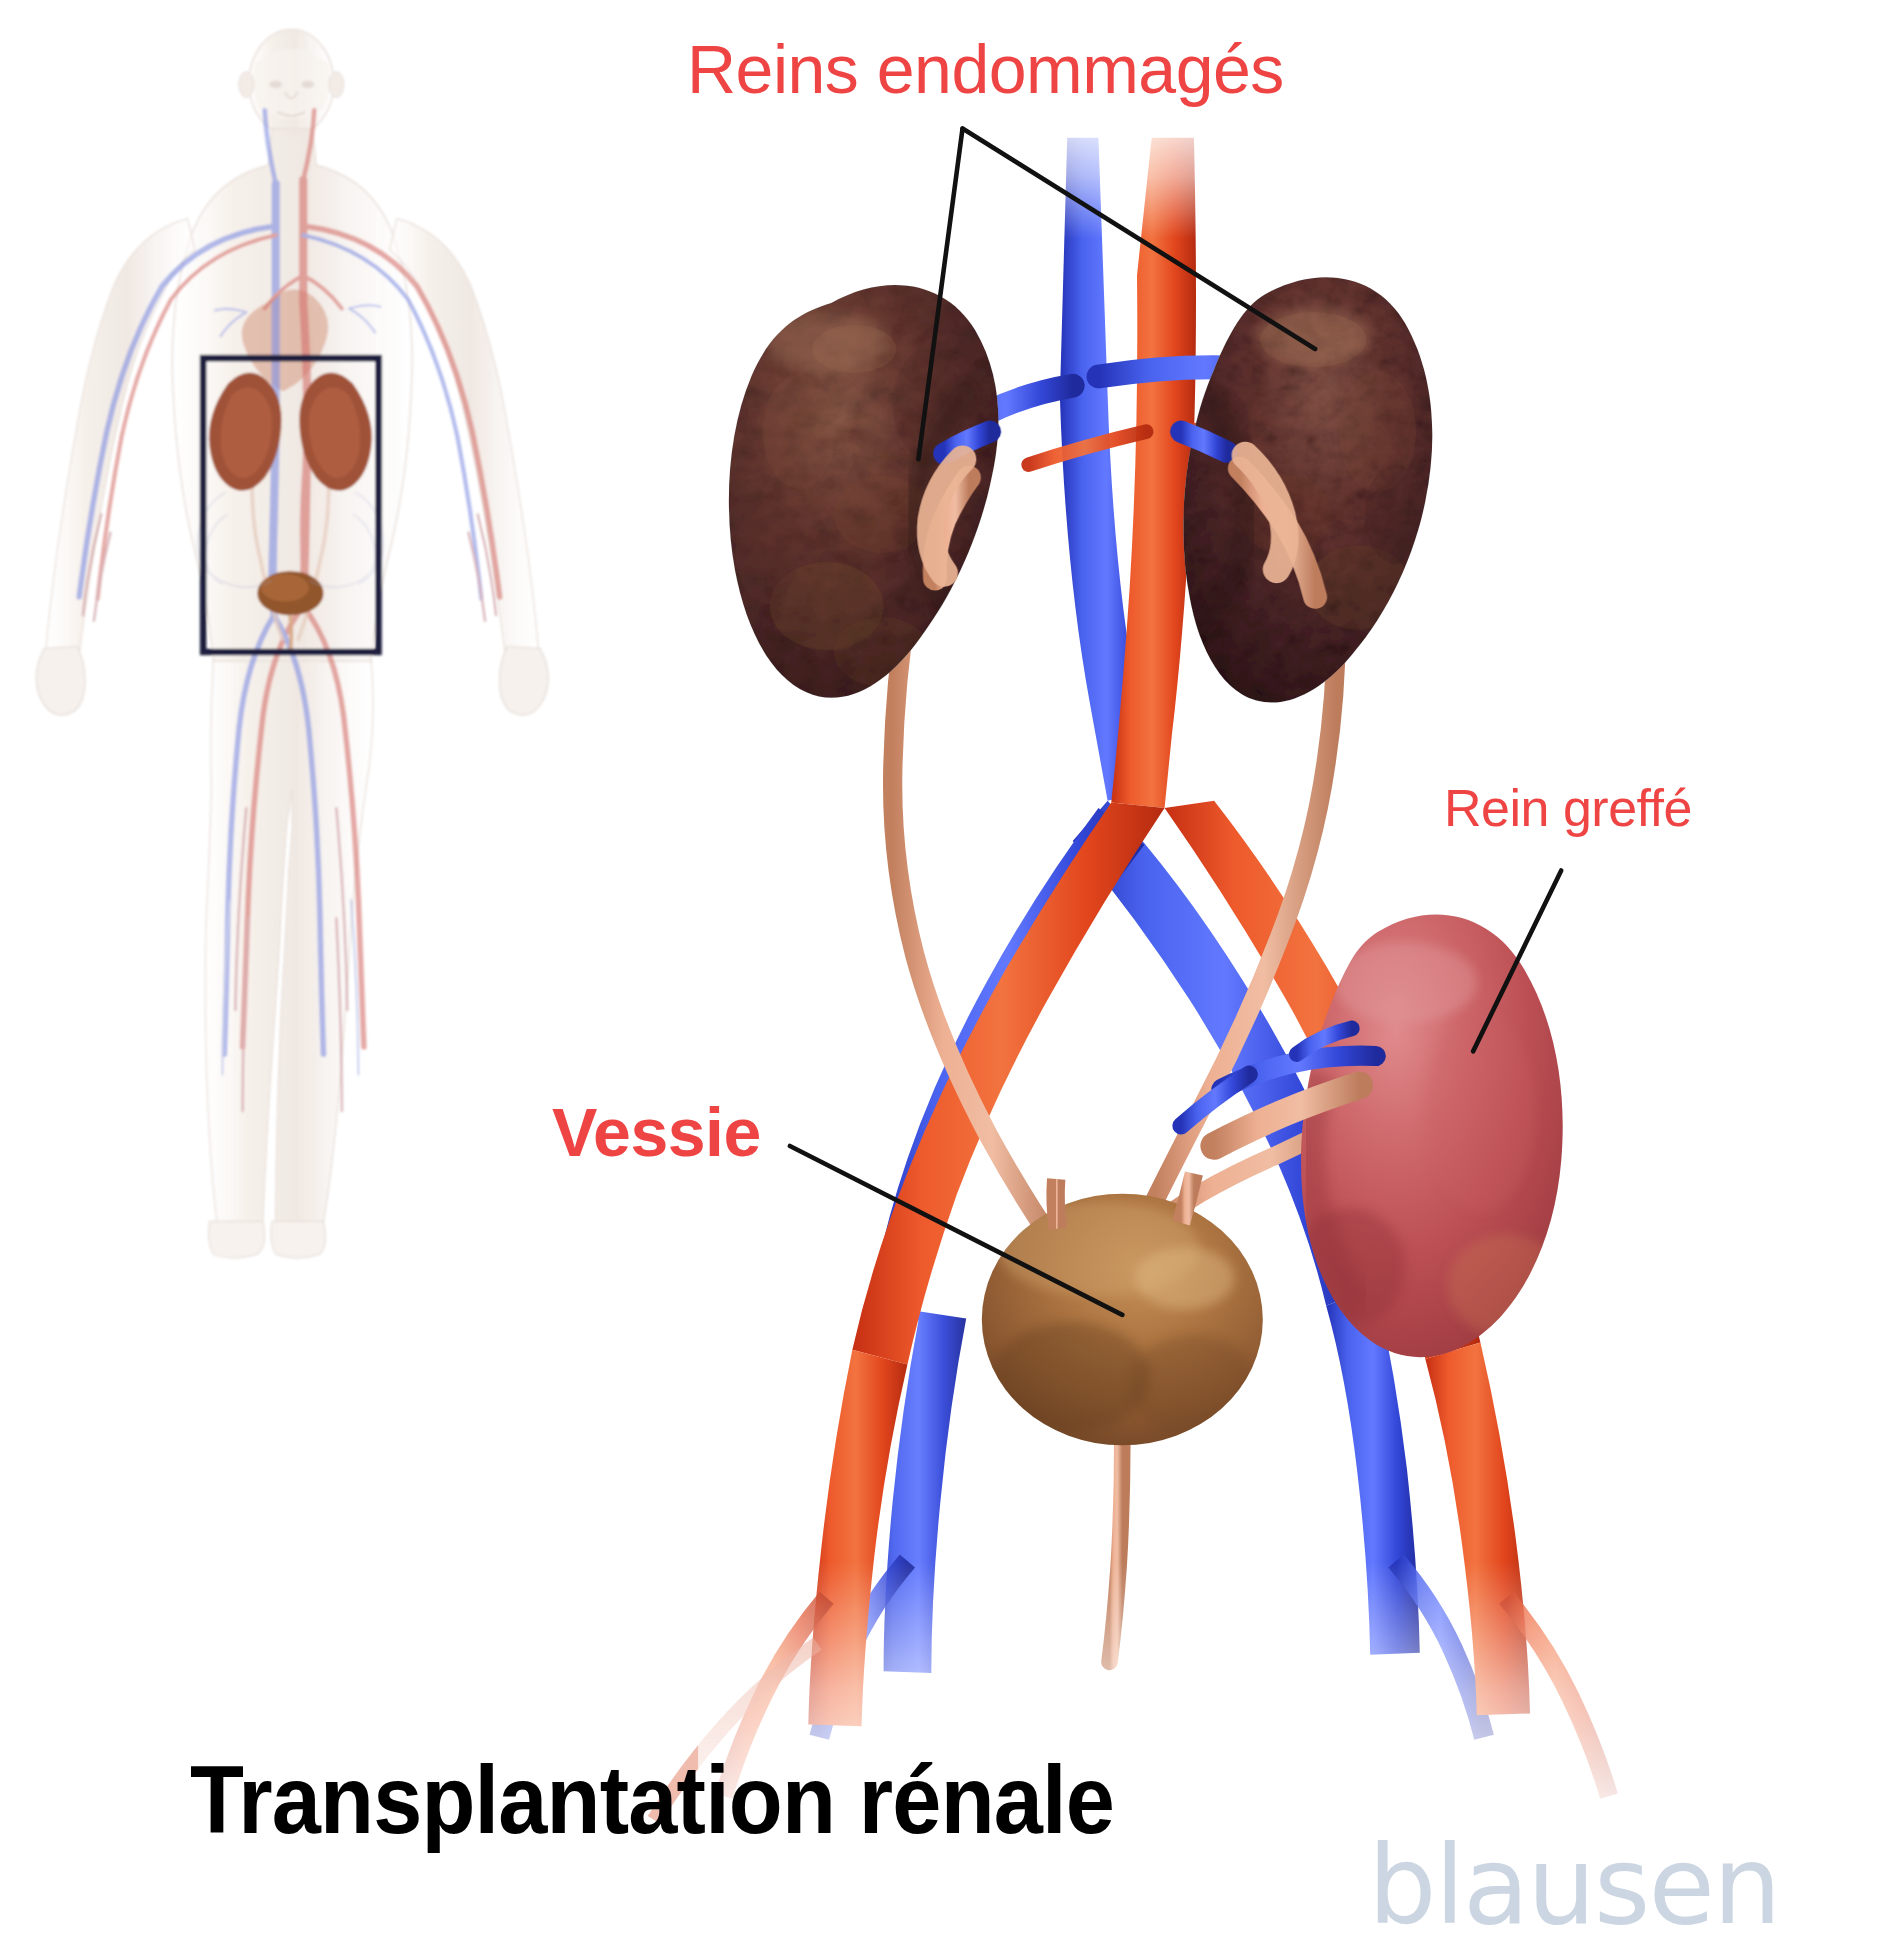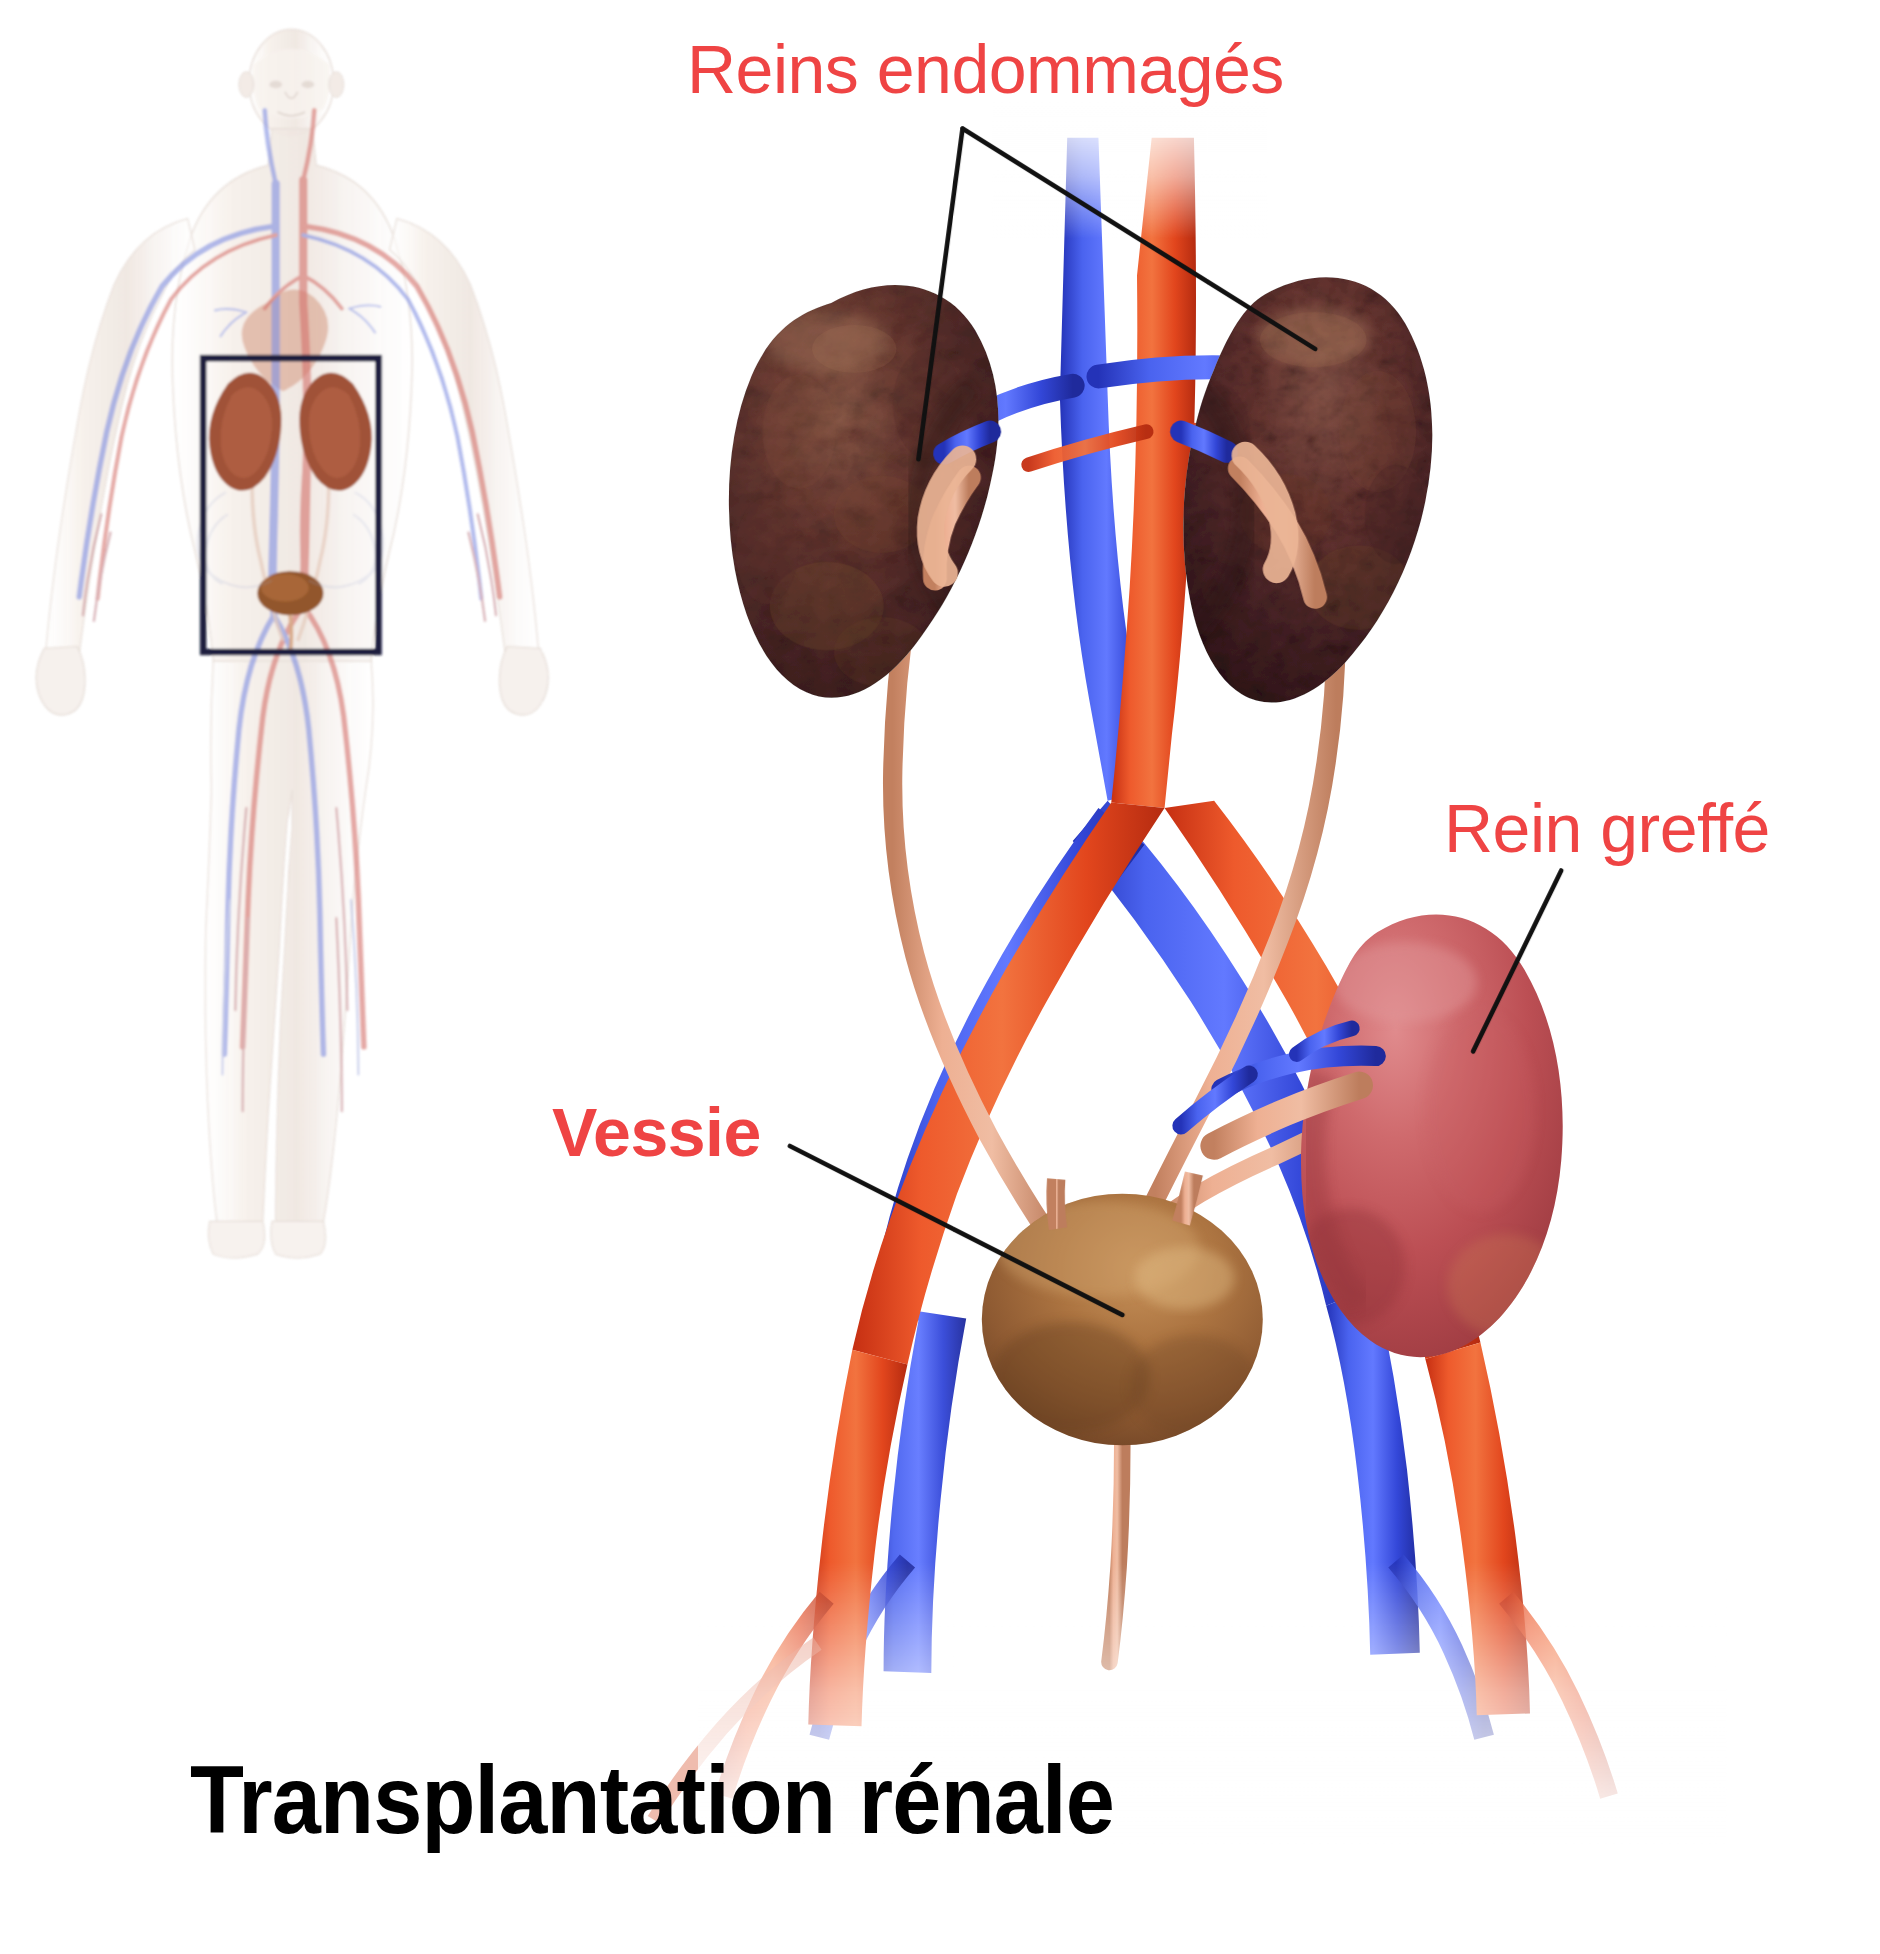--- a/index.html
+++ b/index.html
@@ -22,7 +22,7 @@
     font-family:"Liberation Sans","DejaVu Sans",sans-serif;
   }
   #label-damaged-kidneys{ left:687px; top:35px; font-size:68px; letter-spacing:-0.5px;}
-  #label-transplanted-kidney{ left:1444px; top:782px; font-size:68px; letter-spacing:-0.5px;margin-top:12px;}
+  #label-transplanted-kidney{ left:1444px; top:782px; font-size:52px; letter-spacing:-0.5px;}
   #label-bladder{ left:552px; top:1098px; font-size:68px; letter-spacing:-0.5px;font-weight:bold;}
 
   #figure-title{

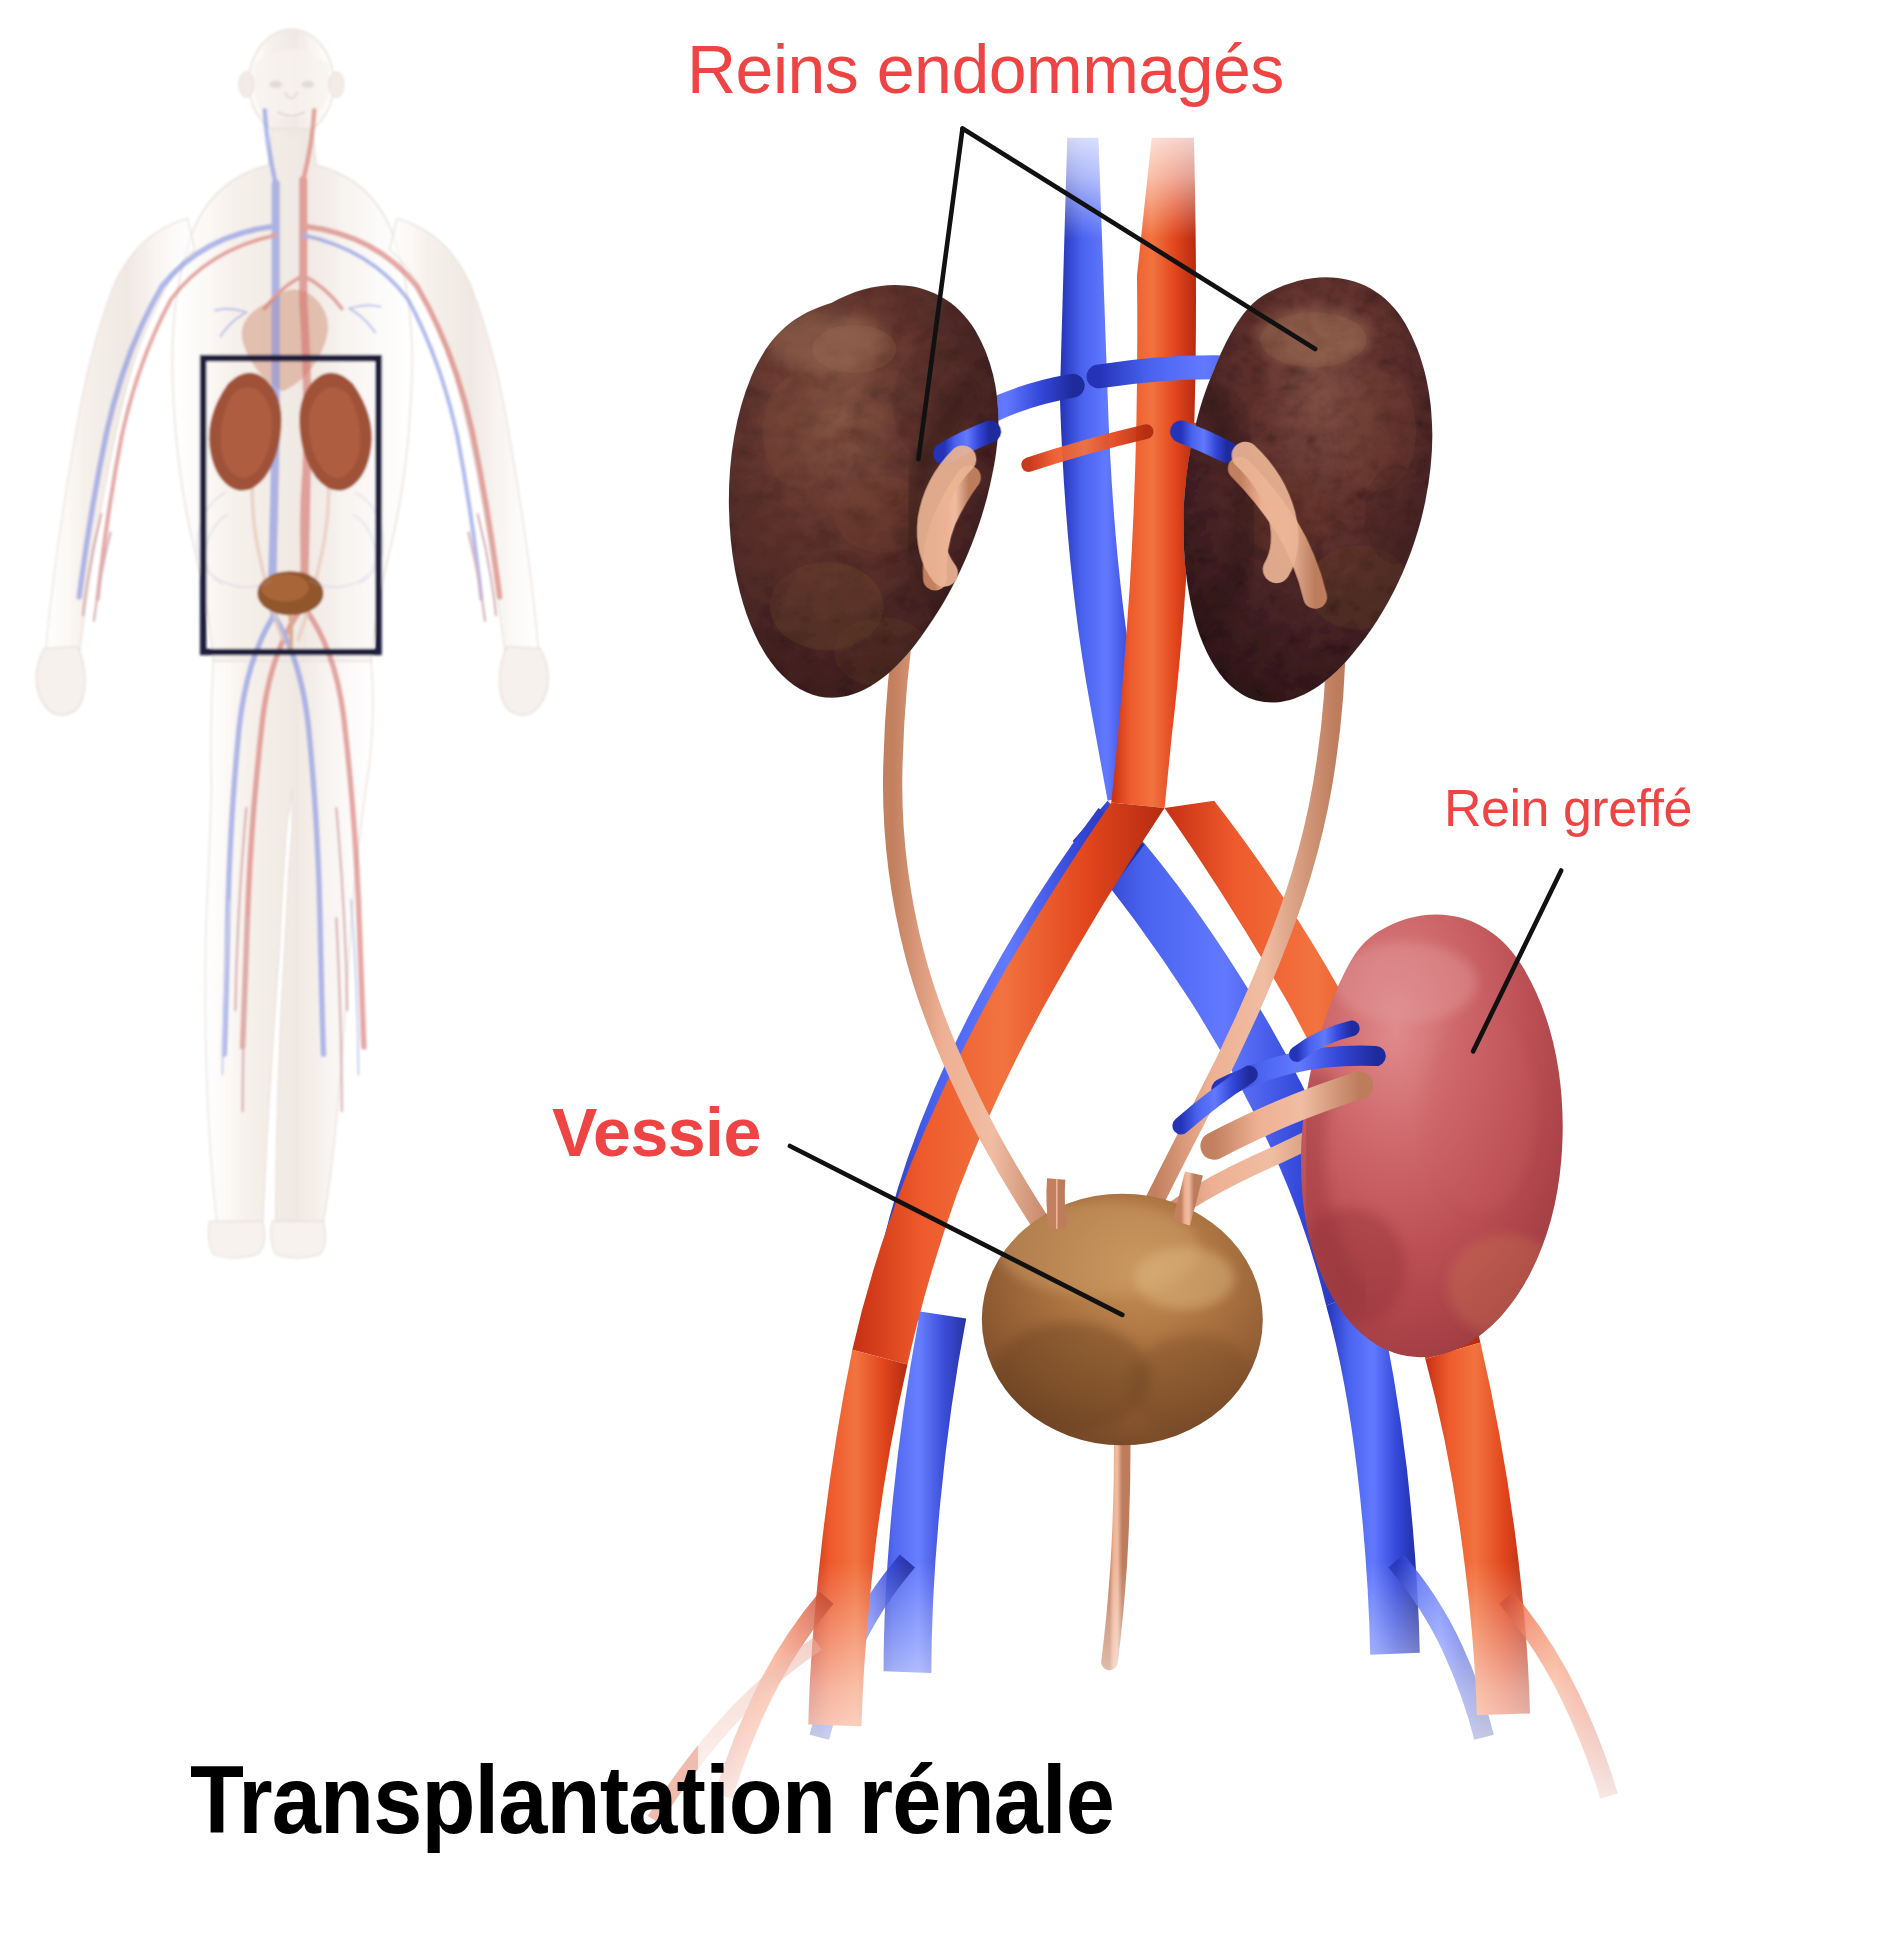--- a/index.html
+++ b/index.html
@@ -441,6 +441,7 @@
 
   <div id="figure-title">Transplantation rénale</div>
 
+  <div id="watermark">blausen</div>
 
 </div>
 

